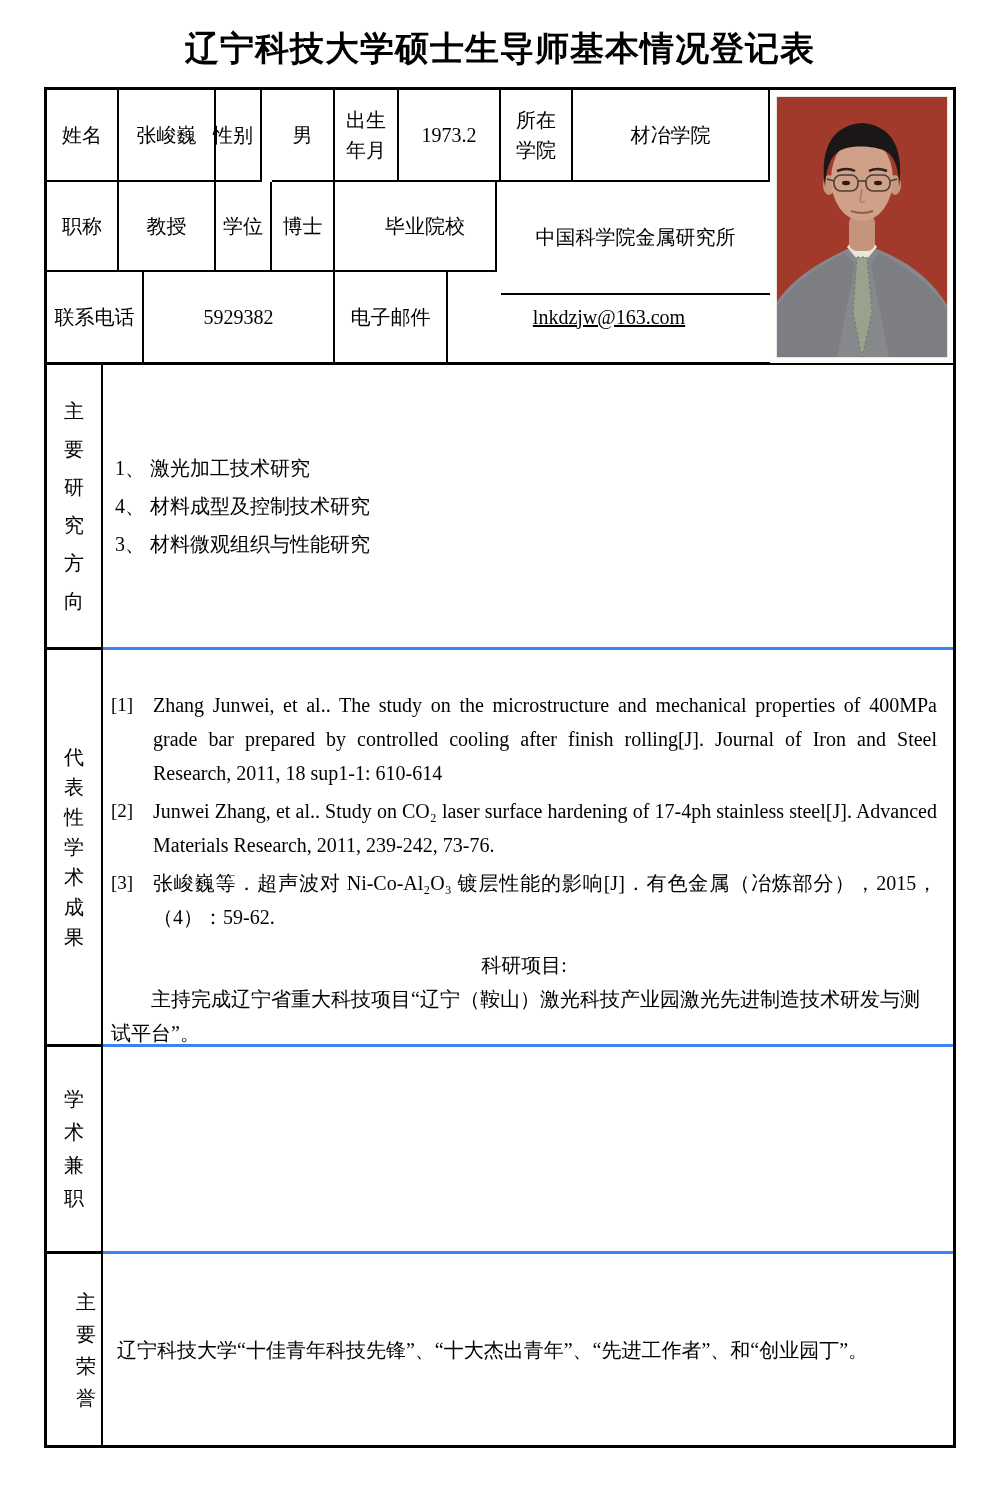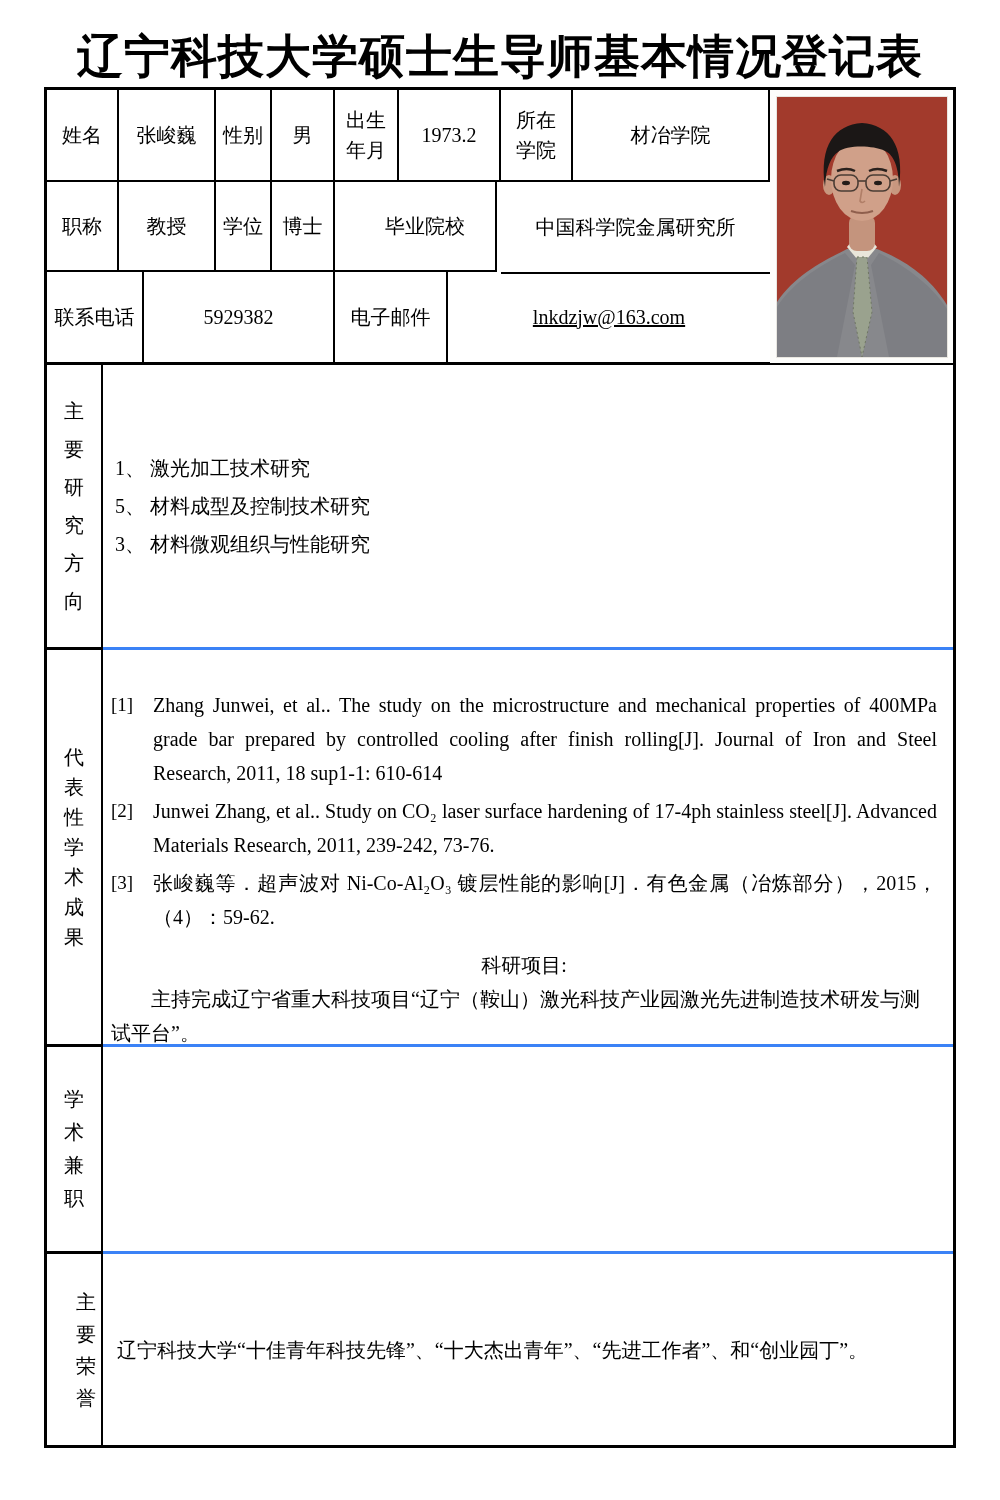--- a/index.html
+++ b/index.html
@@ -19,7 +19,7 @@
     position: absolute;
     top: 26px; left: 0; width: 100%;
     text-align: center;
-    font-size: 46px;
+    font-size: 34px;
     font-weight: bold;
     letter-spacing: 1px;
     font-family: Liberation Sans, sans-serif;

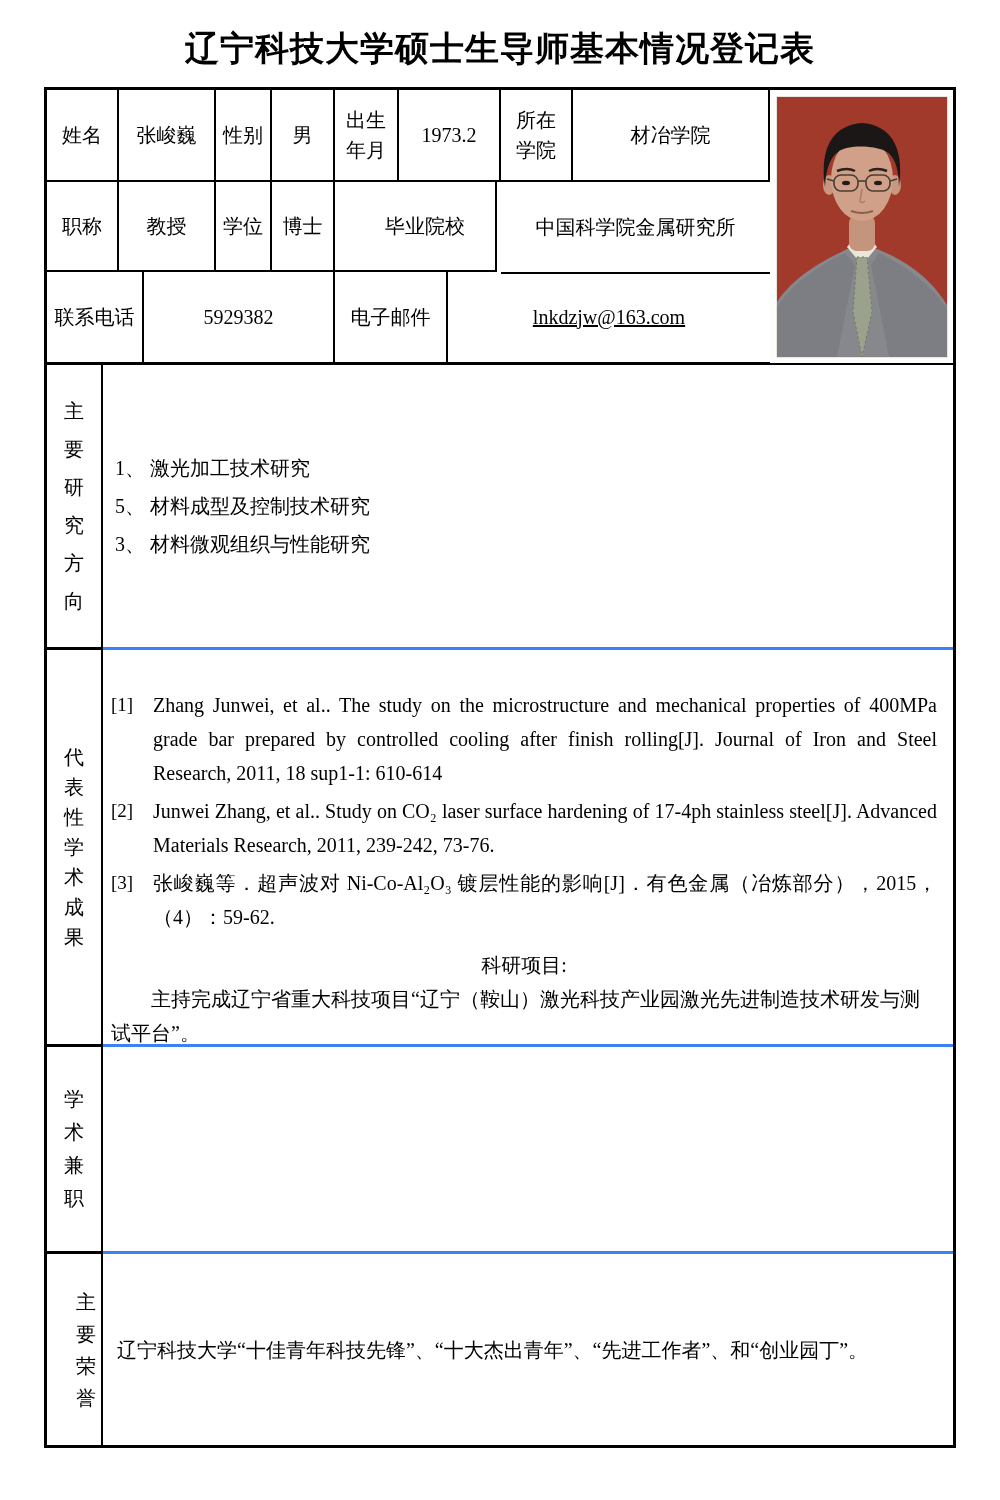--- a/index.html
+++ b/index.html
@@ -117,7 +117,7 @@
     <div class="cell" style="left:72px;top:0;width:97px;height:92px;">
         <span>张峻巍</span>
       </div>
-    <div class="cell" style="left:169px;top:0;width:56px;height:92px;">
+    <div class="cell" style="left:159px;top:0;width:56px;height:92px;">
         <span>性别</span>
       </div>
     <div class="cell" style="left:225px;top:0;width:63px;height:92px;">

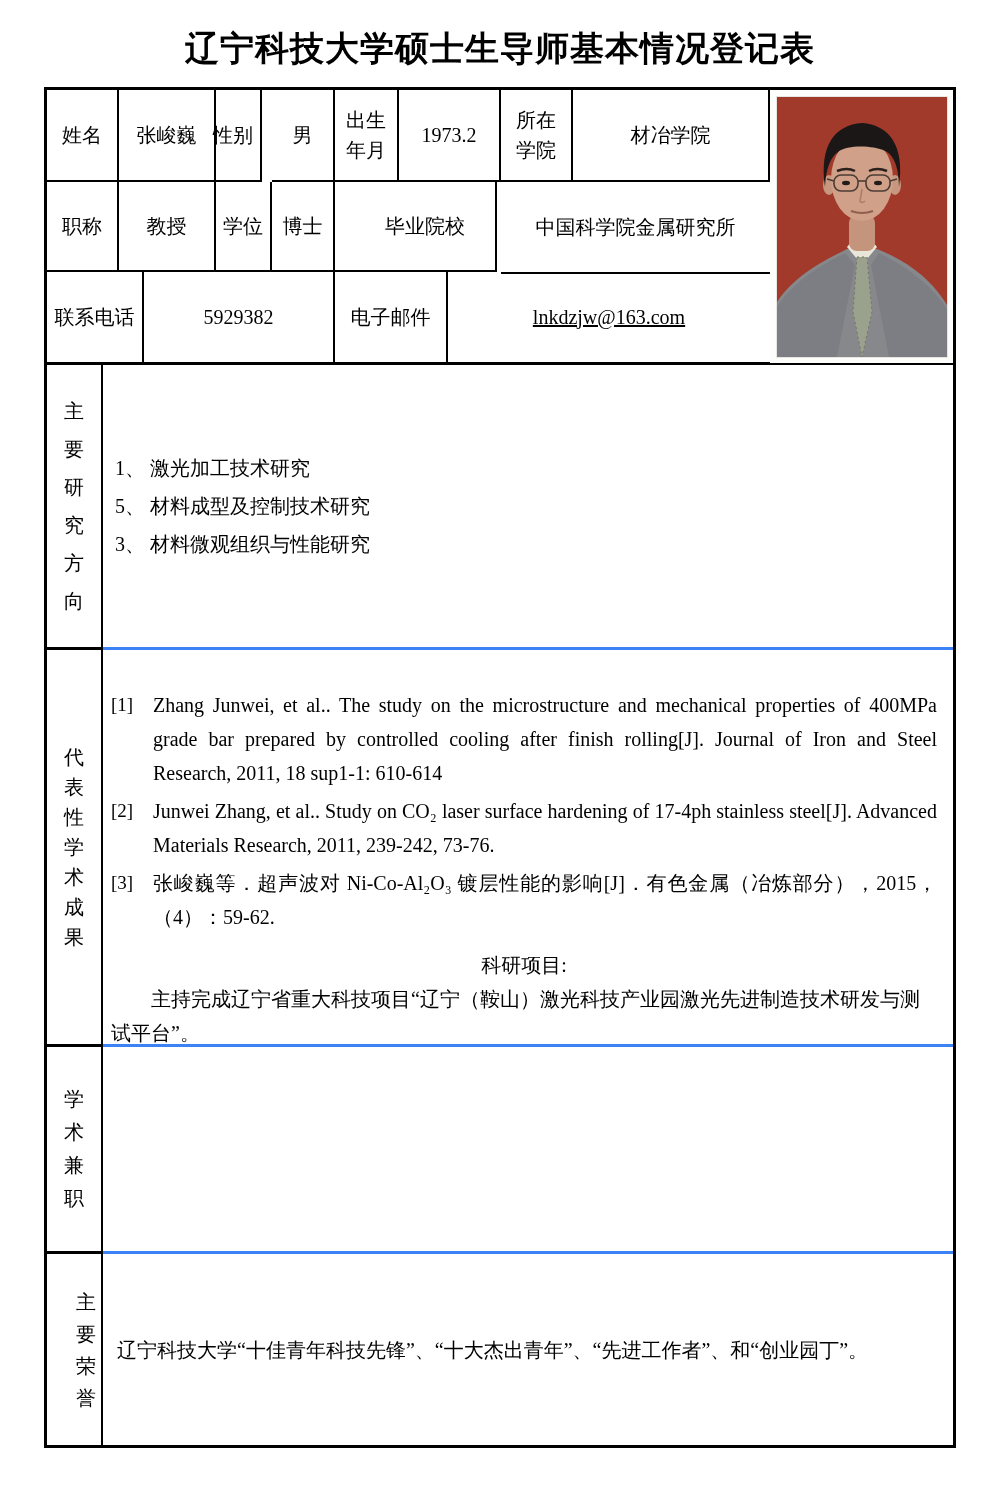--- a/index.html
+++ b/index.html
@@ -198,7 +198,7 @@
     <div class="cell" style="left:284px;top:92px;width:166px;height:90px;padding-left:24px;">
         <span>毕业院校</span>
       </div>
-    <div class="cell noright" style="left:454px;top:92px;width:269px;height:92px;">
+    <div class="cell noright" style="left:454px;top:92px;width:269px;height:113px;">
         <span>中国科学院金属研究所</span>
       </div>
 

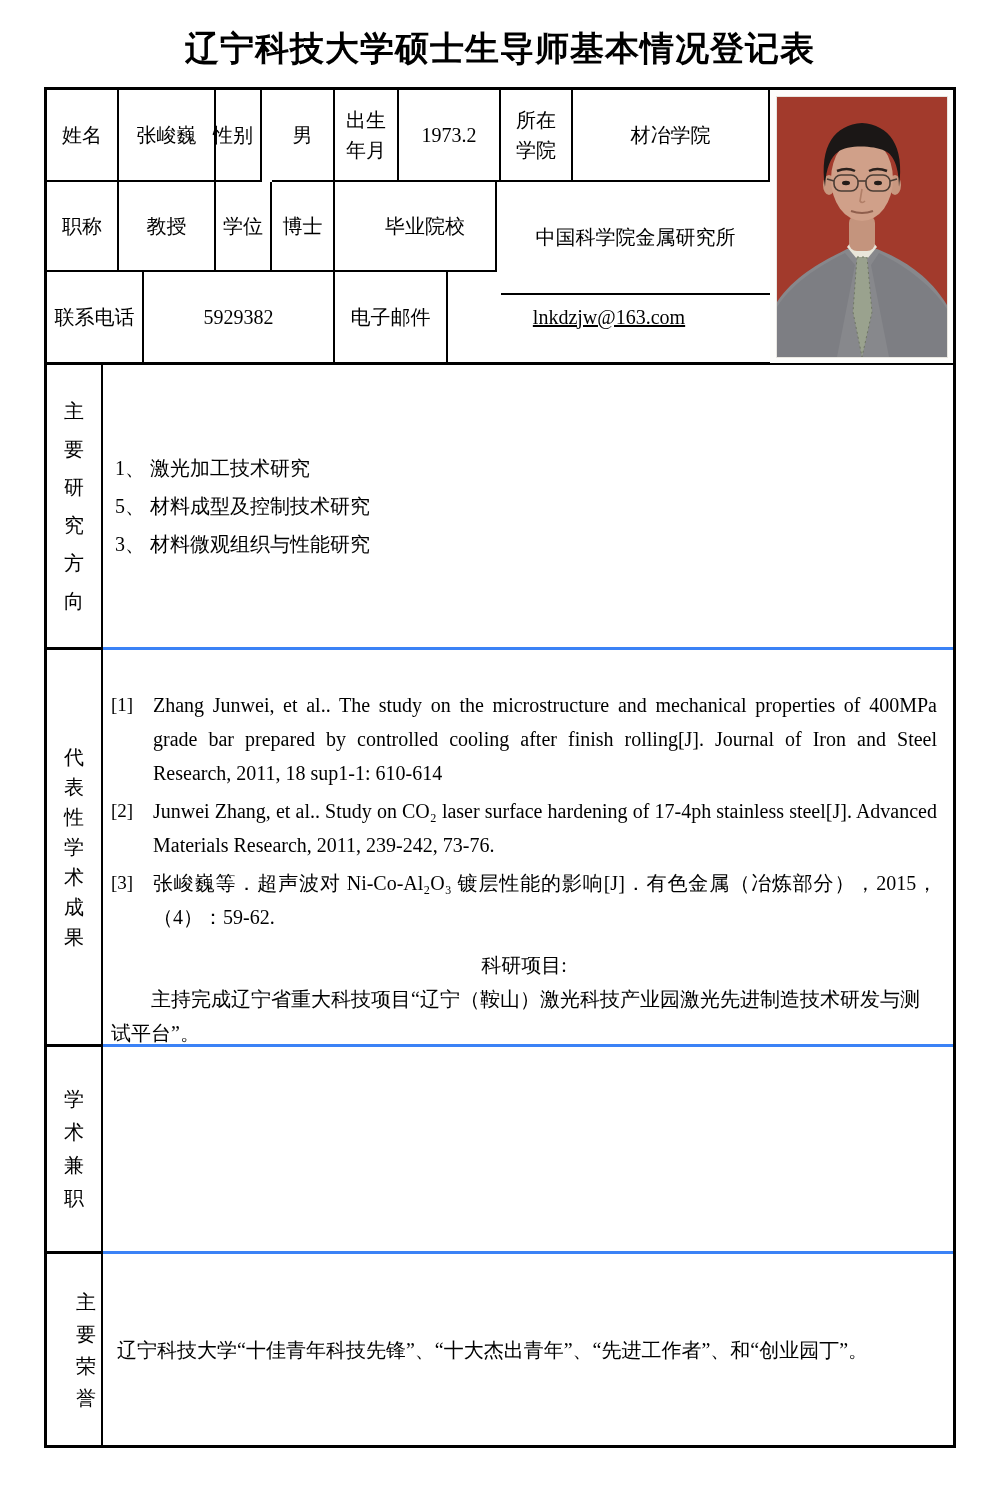--- a/index.html
+++ b/index.html
@@ -221,7 +221,7 @@
     <div class="content-cell thickbottom" style="left:56px;top:275px;width:850px;height:285px;border-bottom-width:3px;">
       <div class="research-list">
         <div>1、 激光加工技术研究</div>
-        <div>5、 材料成型及控制技术研究</div>
+        <div>4、 材料成型及控制技术研究</div>
         <div>3、 材料微观组织与性能研究</div>
       </div>
     </div>

